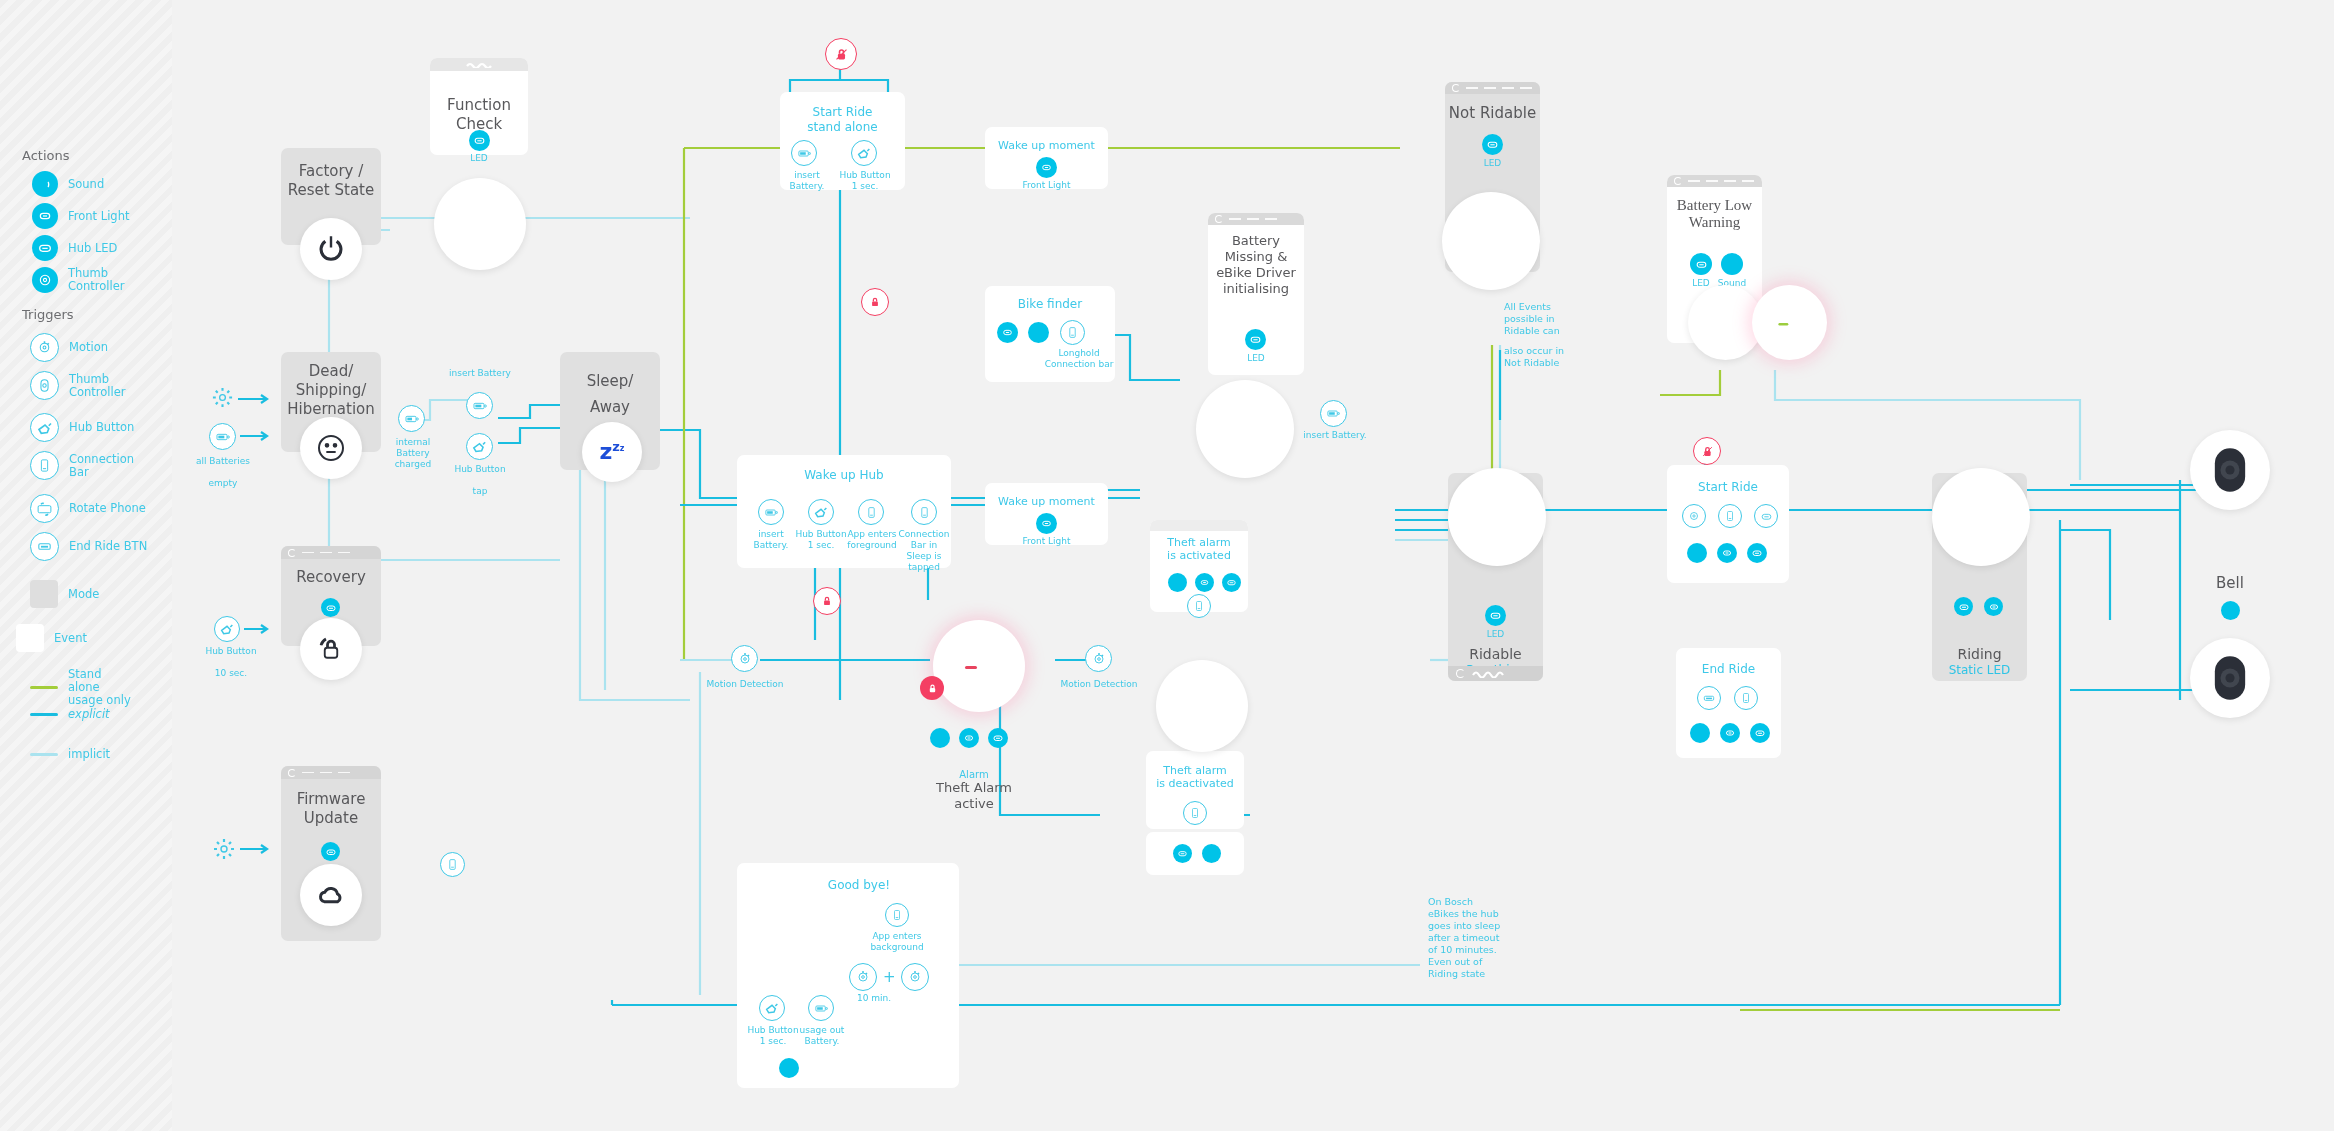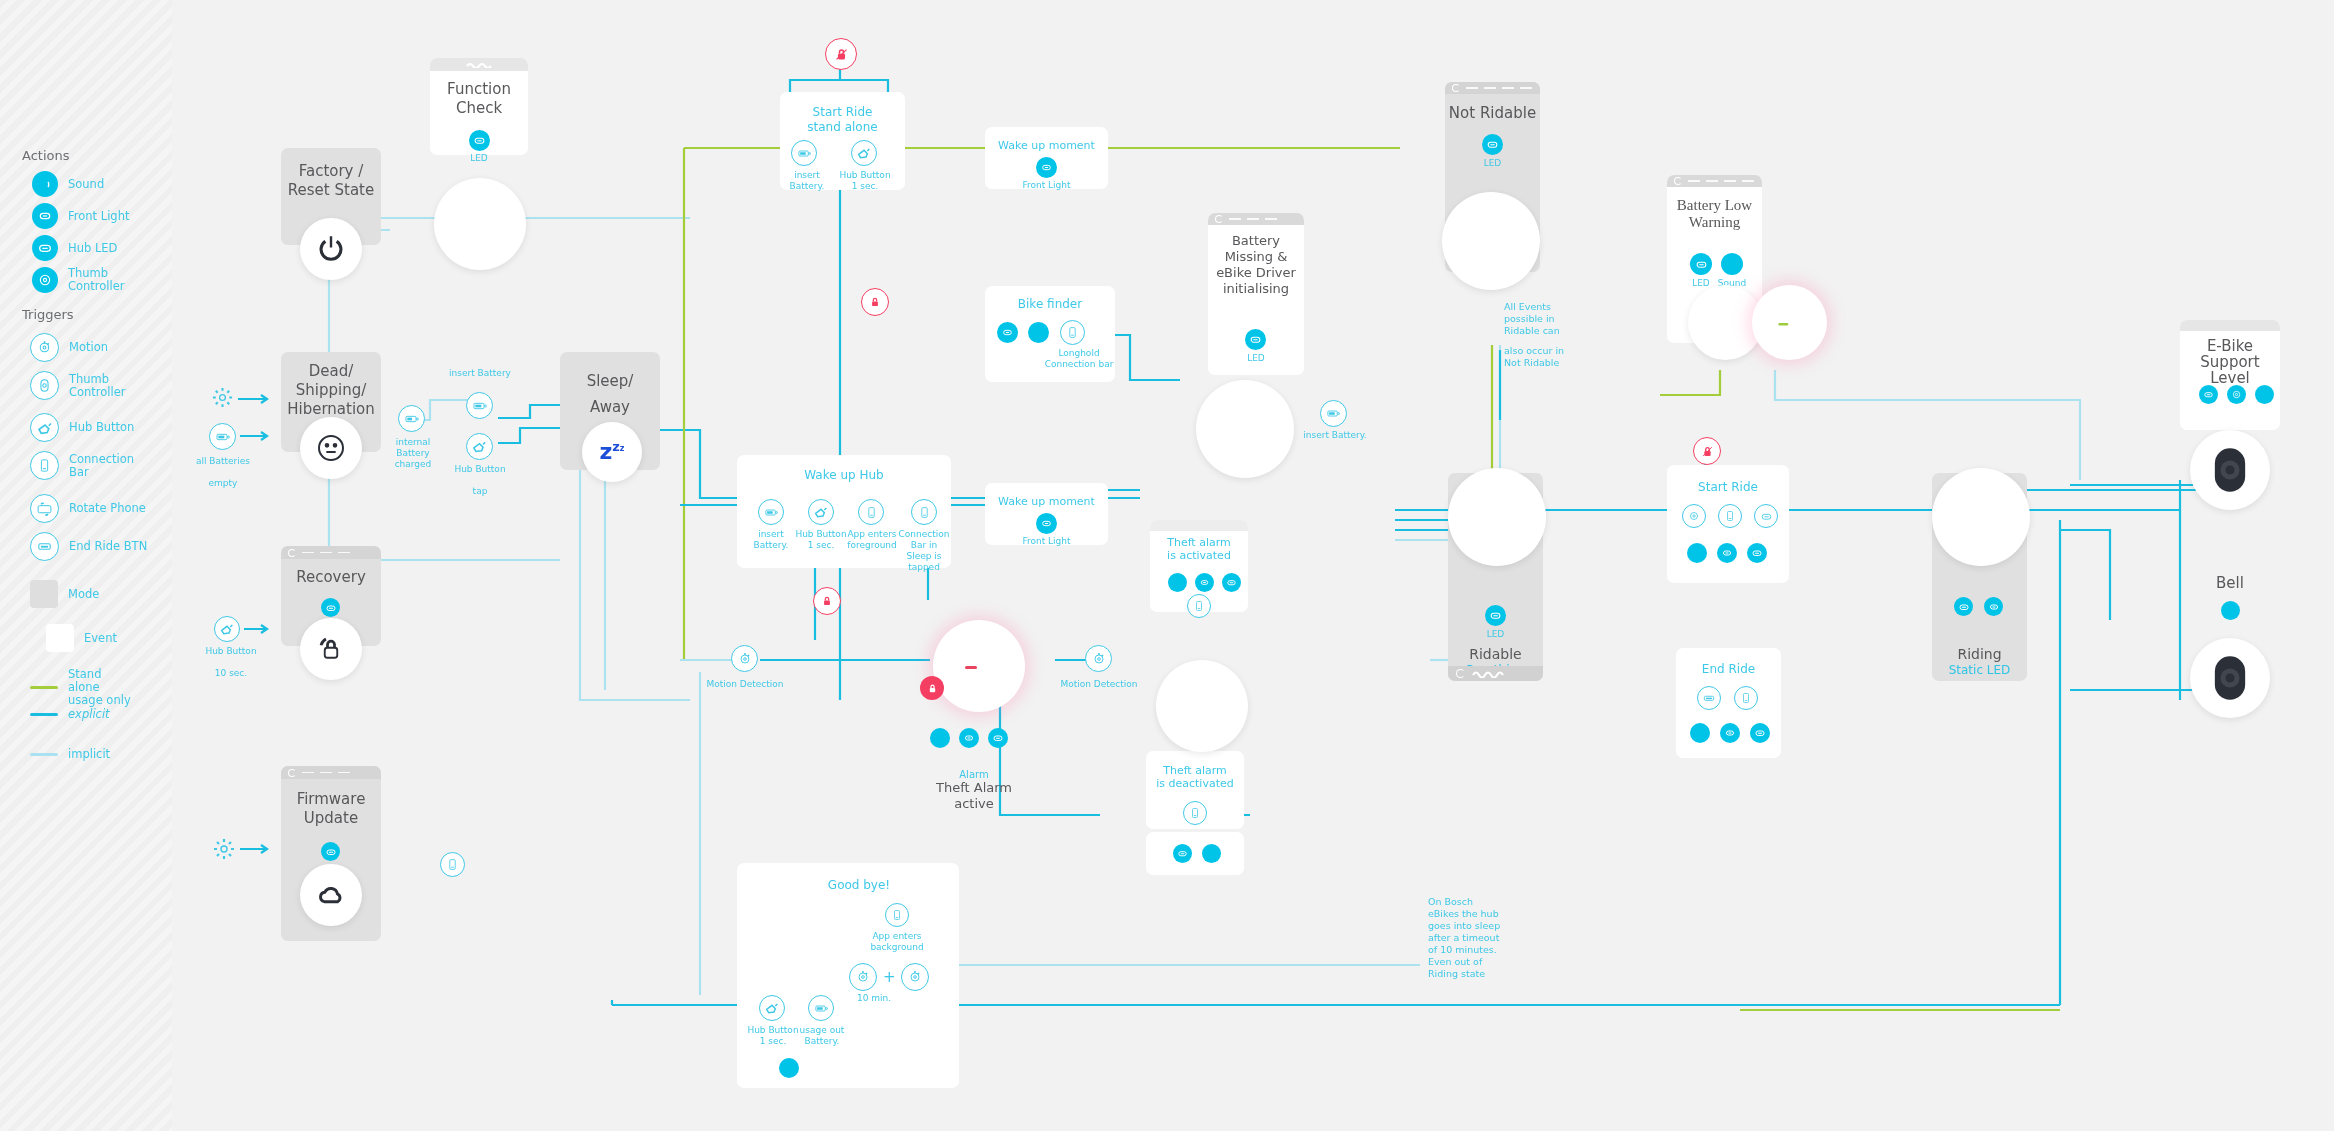--- a/index.html
+++ b/index.html
@@ -308,7 +308,7 @@
           <path d="M1 4 q3 -4 6 0 t6 0 t6 0 t6 0" fill="none" stroke="#fff" stroke-width="1.3"></path>
         </svg>
     </div>
-    <div class="card-title" style="margin-top:22px;white-space:pre-line;">Function
+    <div class="card-title" style="margin-top:38px;white-space:pre-line;">Function
 Check</div>
     <div class="ico filled" style="width:21px;height:21px;position:absolute;left:39px;top:72px;">
       <svg width="13" height="13" viewBox="0 0 24 24" fill="none" stroke="#fff" stroke-width="1.9">

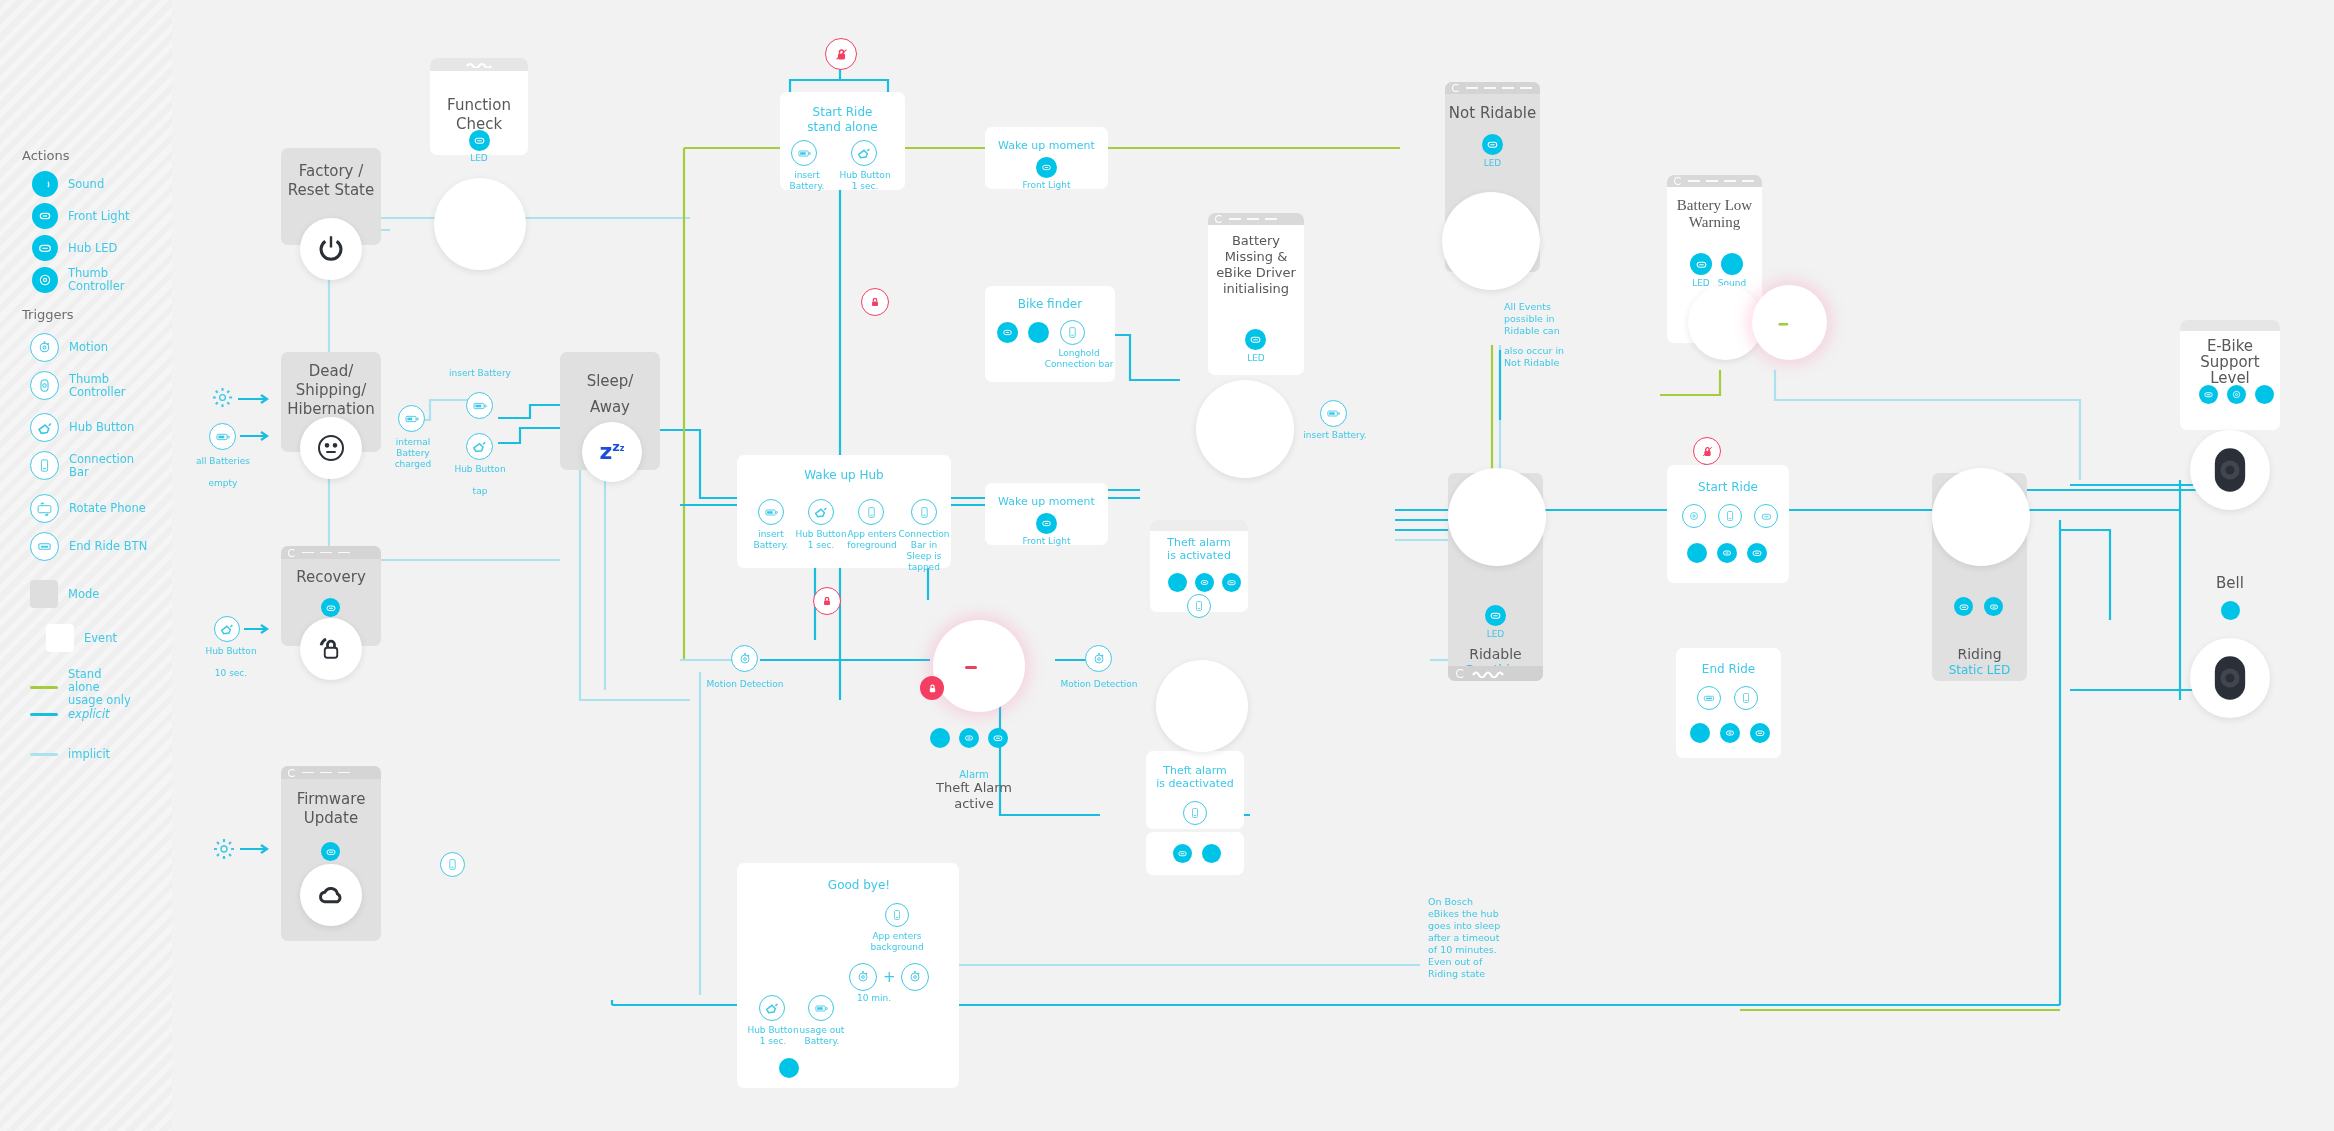--- a/index.html
+++ b/index.html
@@ -971,30 +971,6 @@
     </div>
   </div>
 
-  <div class="card event" style="left:2180px;top:320px;width:100px;height:110px;">
-    <div class="striphead light" style="height:11px;background:#e6e6e6;"></div>
-    <div class="card-title" style="margin-top:18px;white-space:pre-line;line-height:16px;">E-Bike
-Support Level</div>
-    <div style="position:absolute;left:19px;top:65px;display:flex;gap:9px;">
-      <div class="ico filled" style="width:19px;height:19px;">
-        <svg width="11" height="11" viewBox="0 0 24 24" fill="none" stroke="#fff" stroke-width="2">
-            <rect x="4" y="8" width="16" height="9" rx="4.5"></rect>
-            <line x1="8" y1="12.5" x2="16" y2="12.5"></line>
-          </svg>
-        </div>
-      <div class="ico filled" style="width:19px;height:19px;">
-        <svg width="11" height="11" viewBox="0 0 24 24" fill="none" stroke="#fff" stroke-width="1.7">
-            <circle cx="12" cy="12" r="7"></circle>
-            <circle cx="12" cy="12" r="2.4"></circle>
-          </svg>
-        </div>
-      <div class="ico filled" style="width:19px;height:19px;">
-        <svg width="11" height="11" viewBox="0 0 24 24" fill="#fff">
-            <path d="M4 9v6h4l5 4V5L8 9H4z"></path>
-          </svg>
-        </div>
-    </div>
-  </div>
   <div class="photo" style="left:2190px;top:430px;width:80px;height:80px;">
     <svg width="52" height="52" viewBox="0 0 24 24">
       <rect x="5" y="2" width="14" height="20" rx="7" fill="#2b2f38"></rect>

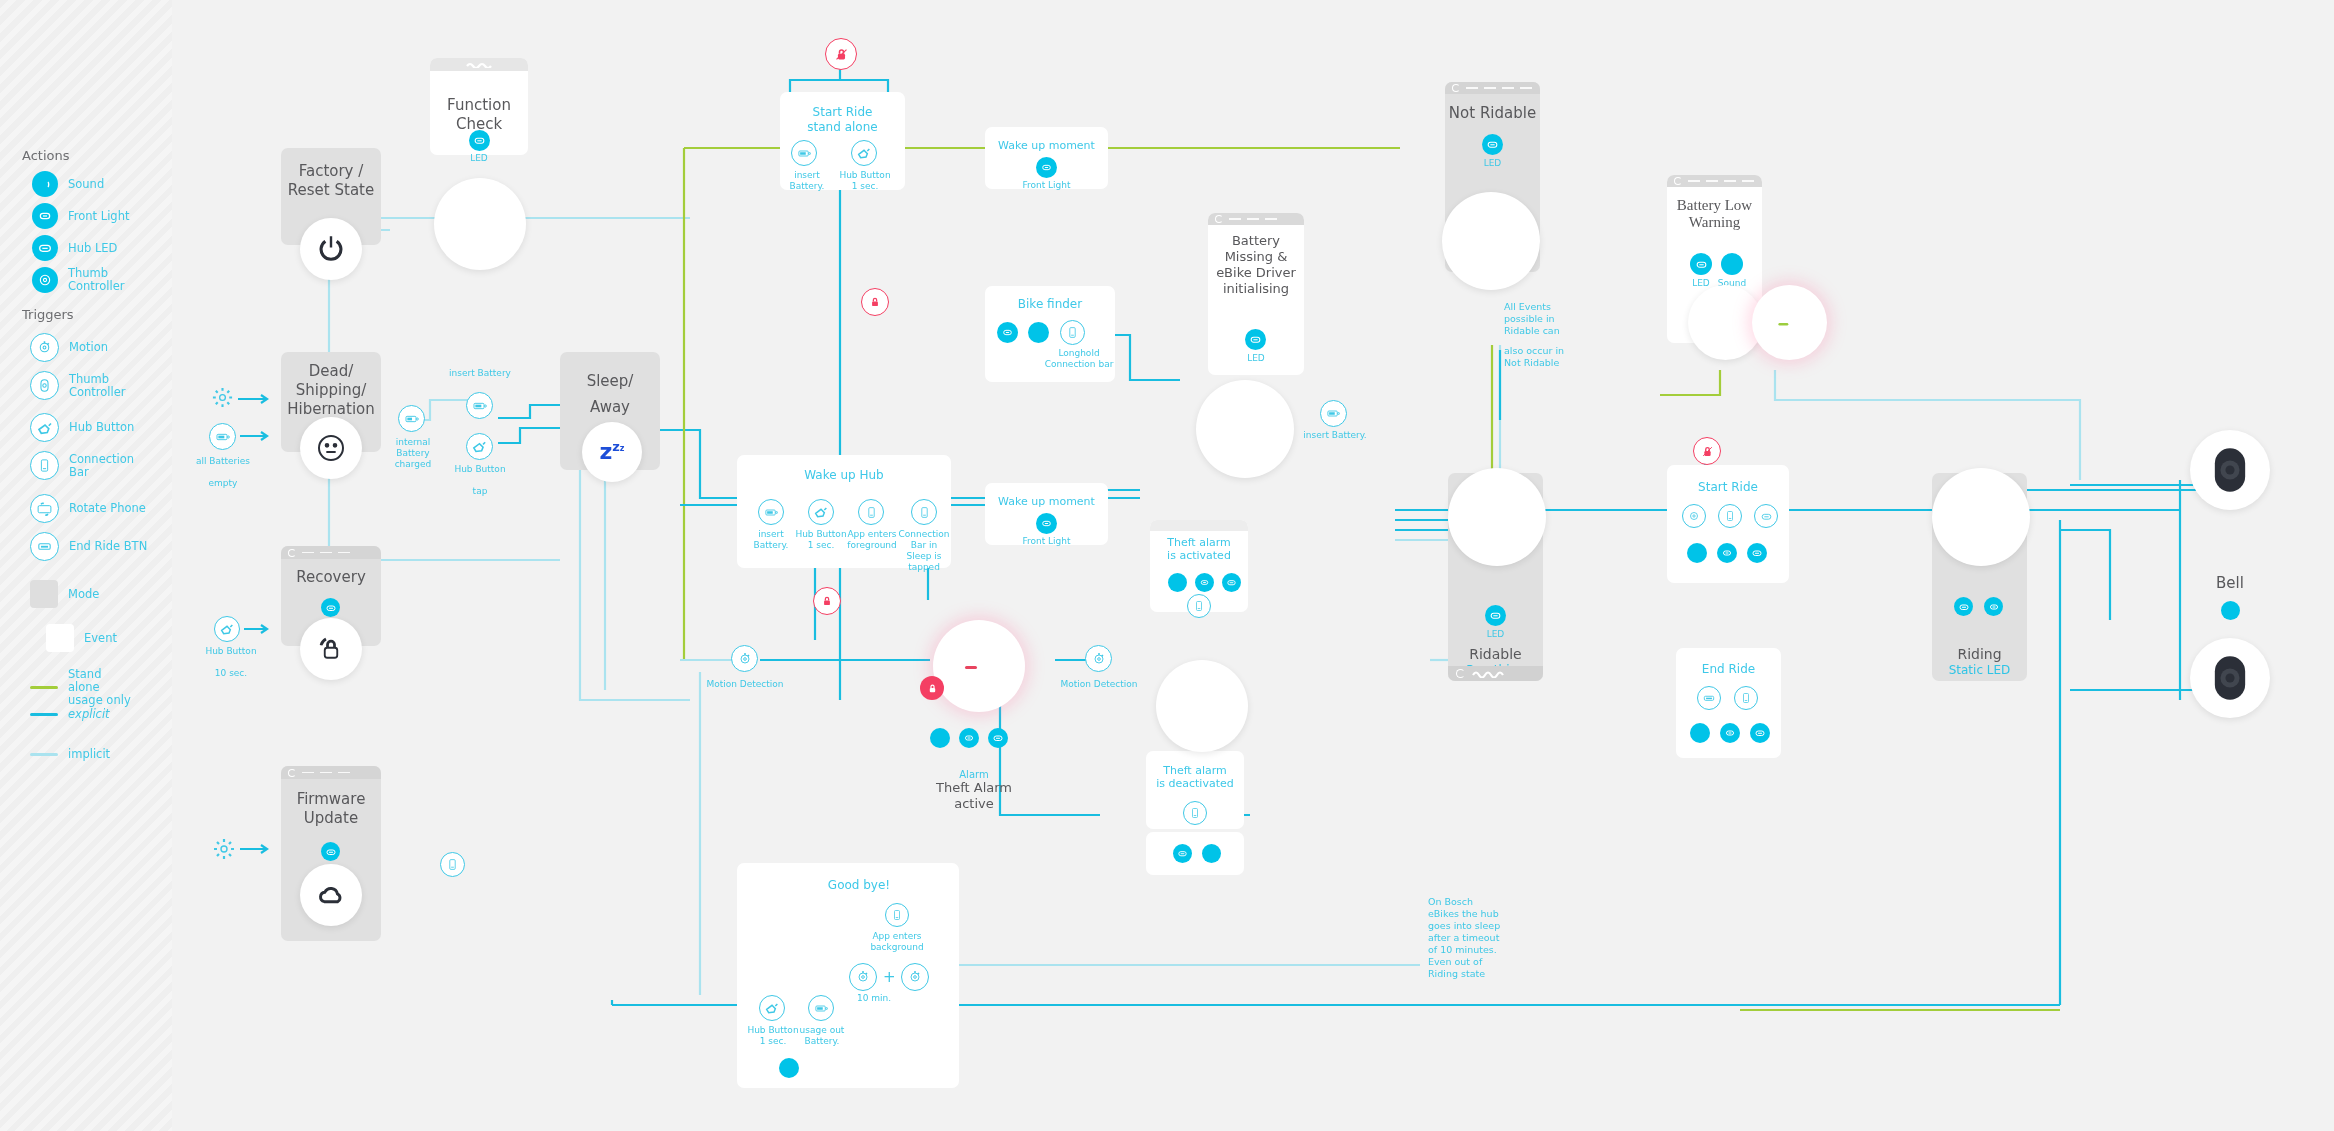--- a/index.html
+++ b/index.html
@@ -285,7 +285,7 @@
     <div class="swatch" style="background:#dedede;"></div>
     <div class="lg-txt">Mode</div>
   </div>
-  <div class="lg-row" style="left:46px;top:624px;">
+  <div class="lg-row" style="left:16px;top:624px;">
     <div class="swatch" style="background:#ffffff;"></div>
     <div class="lg-txt">Event</div>
   </div>

